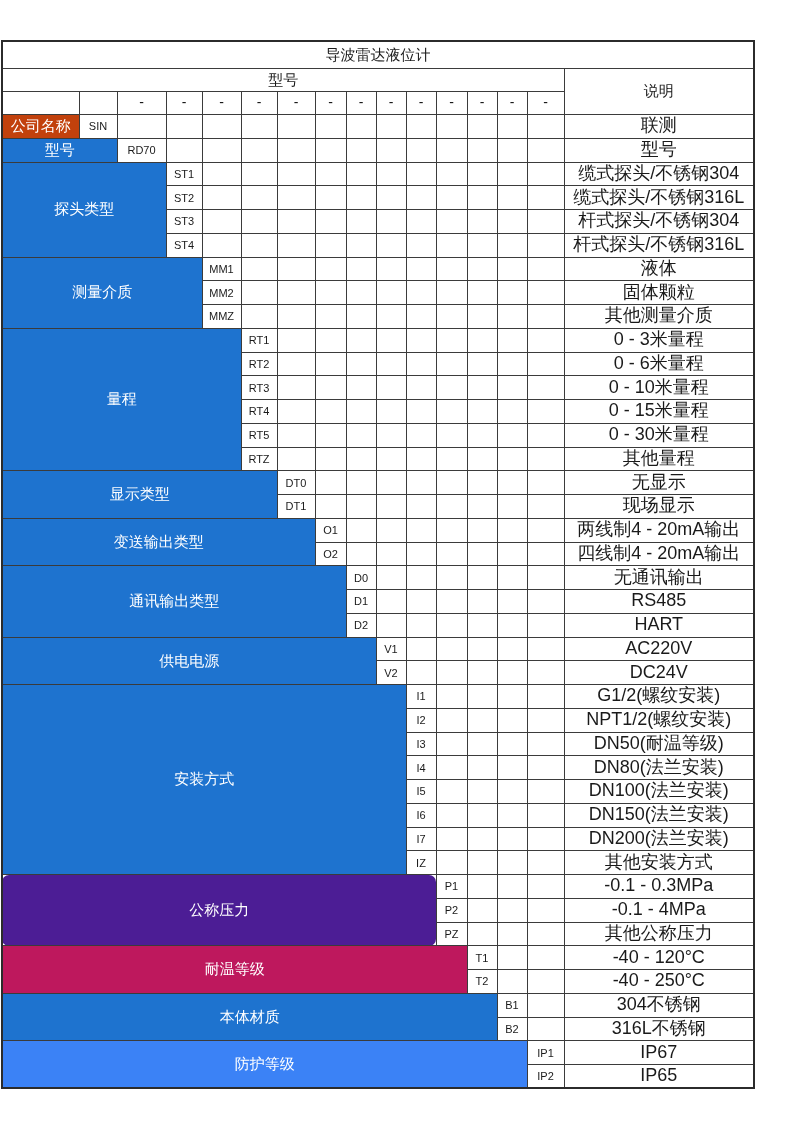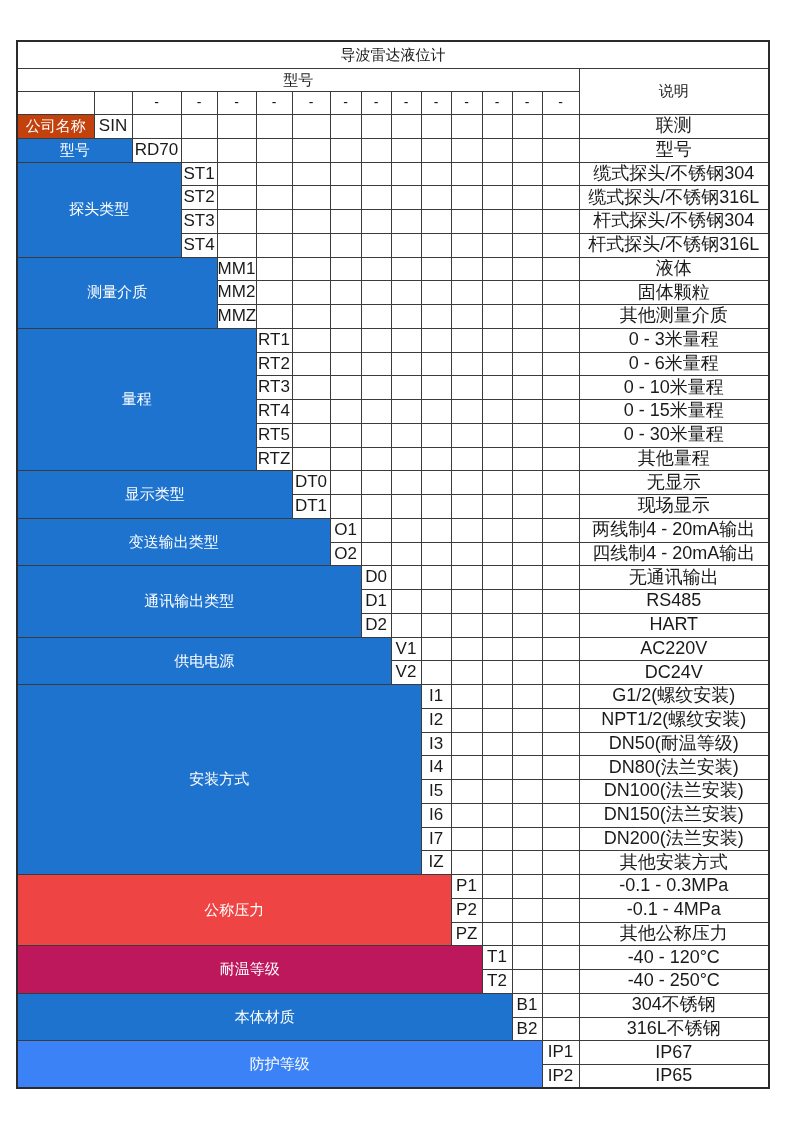--- a/index.html
+++ b/index.html
@@ -13,7 +13,7 @@
   }
   table.spec {
     position: absolute;
-    left: 16px;
+    left: 1px;
     top: 40px;
     width: 752px;
     border-collapse: collapse;

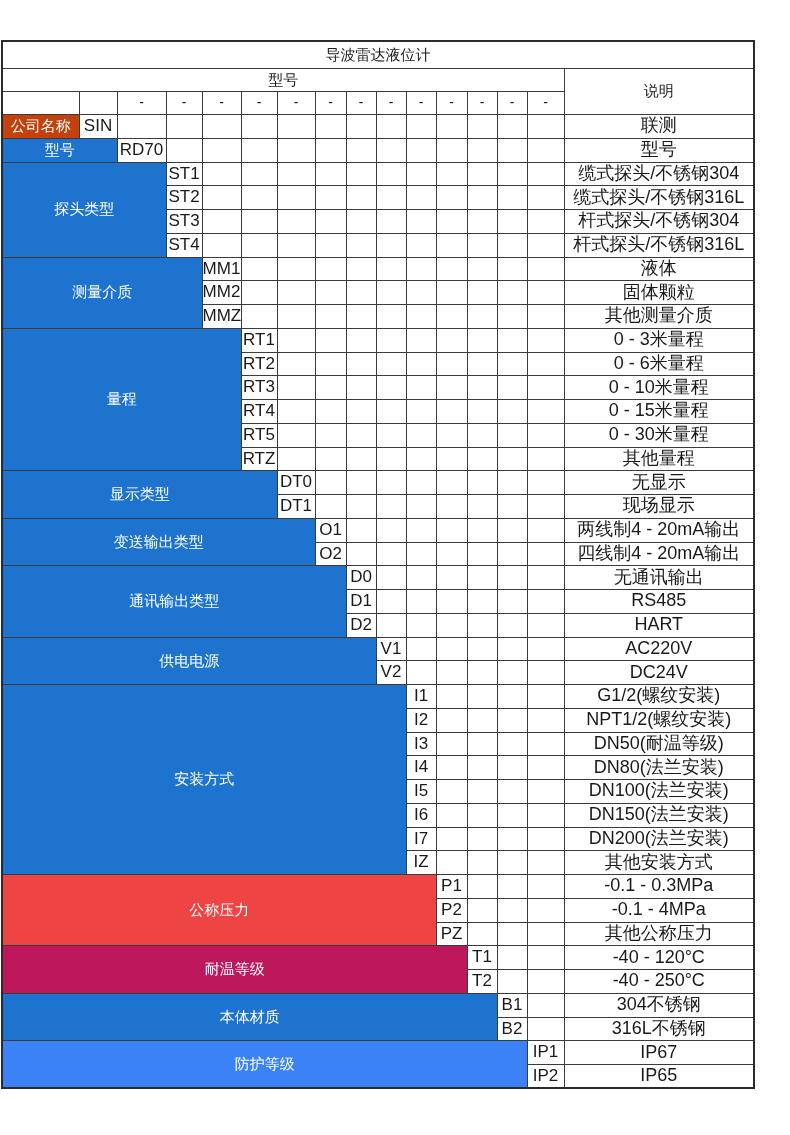--- a/index.html
+++ b/index.html
@@ -39,7 +39,7 @@
     color: #ffffff;
     font-weight: 400;
   }
-  td.code { font-size: 17px; }
+  td.code { font-size: 11px; }
   td.desc { font-size: 18px; }
 </style>
 </head>

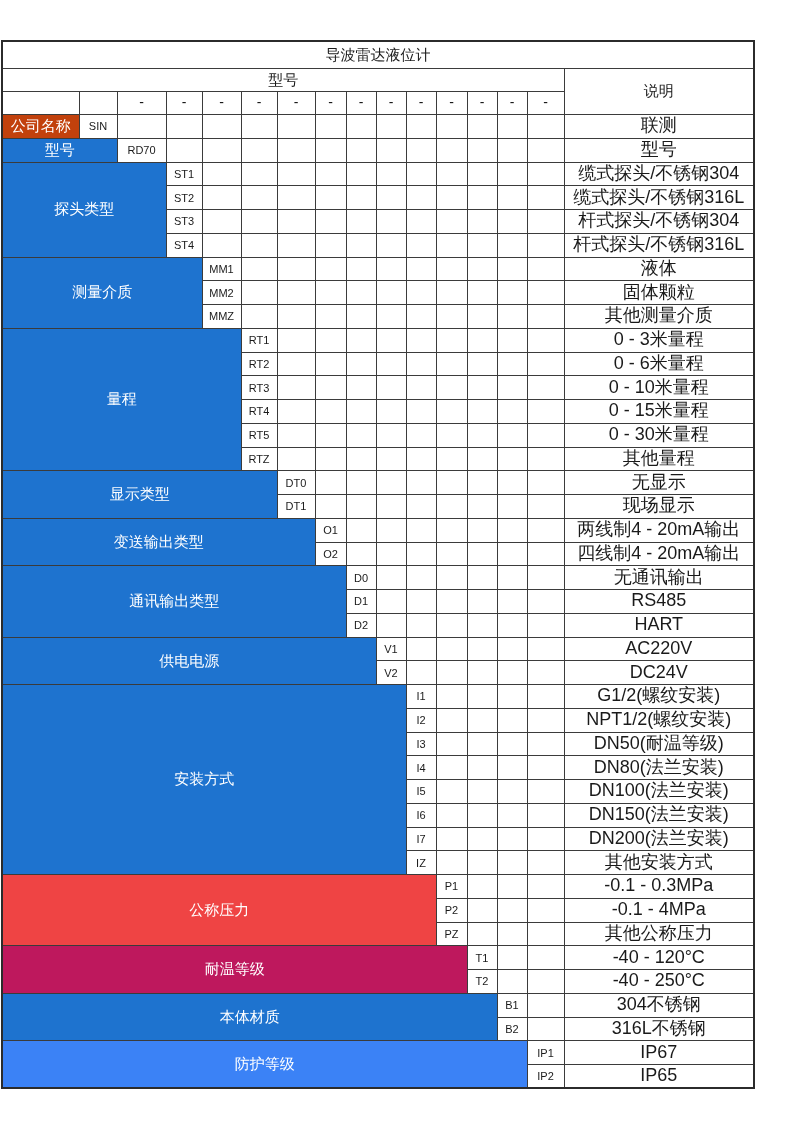--- a/index.html
+++ b/index.html
@@ -472,7 +472,7 @@
           <td class="desc">其他安装方式</td>
         </tr>
         <tr class="data-row">
-          <td class="cat" colspan="11" rowspan="3" style="background: #ef4444;">公称压力</td>
+          <td class="cat" colspan="11" rowspan="3" style="background: #4c1d95; border-radius: 7px;">公称压力</td>
           <td class="code">P1</td>
           <td></td>
           <td></td>

